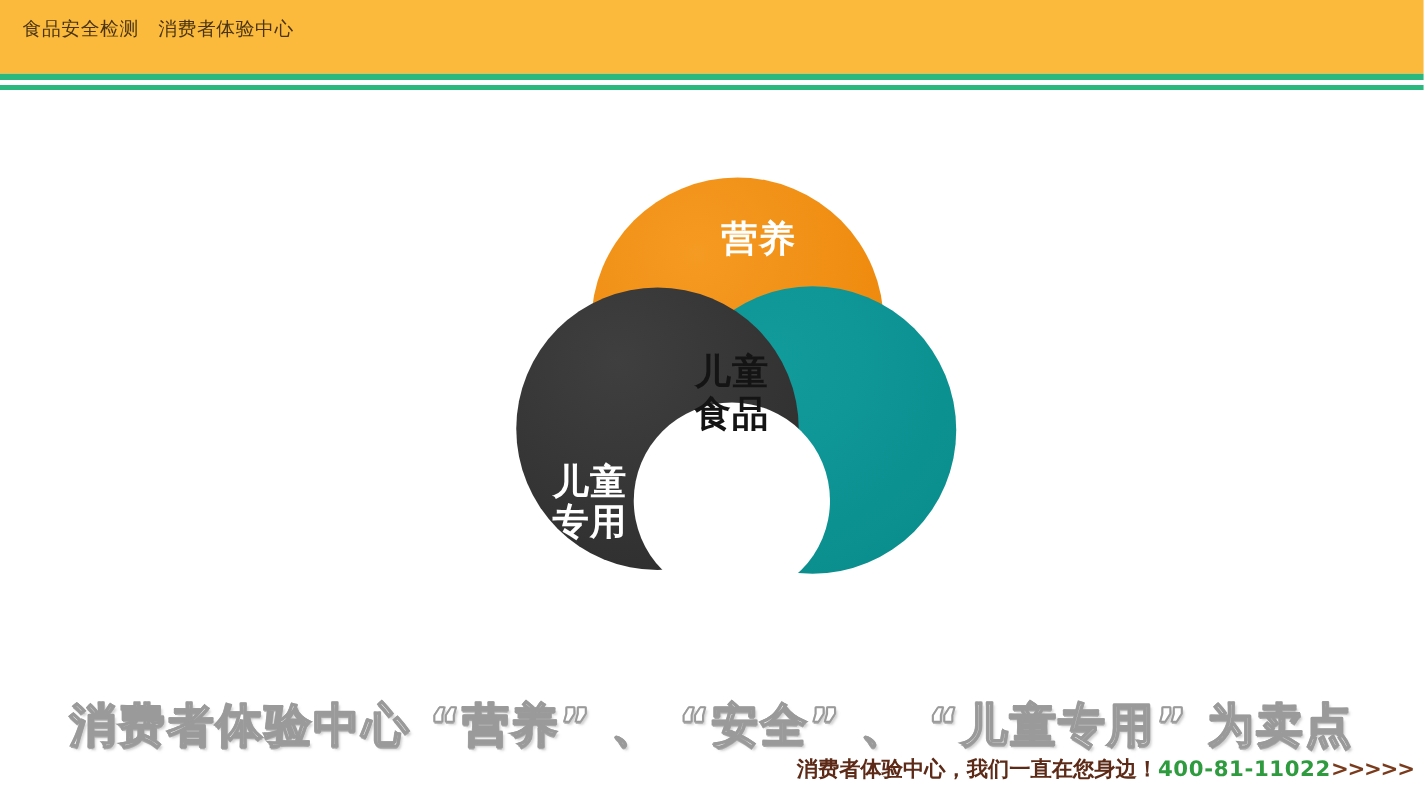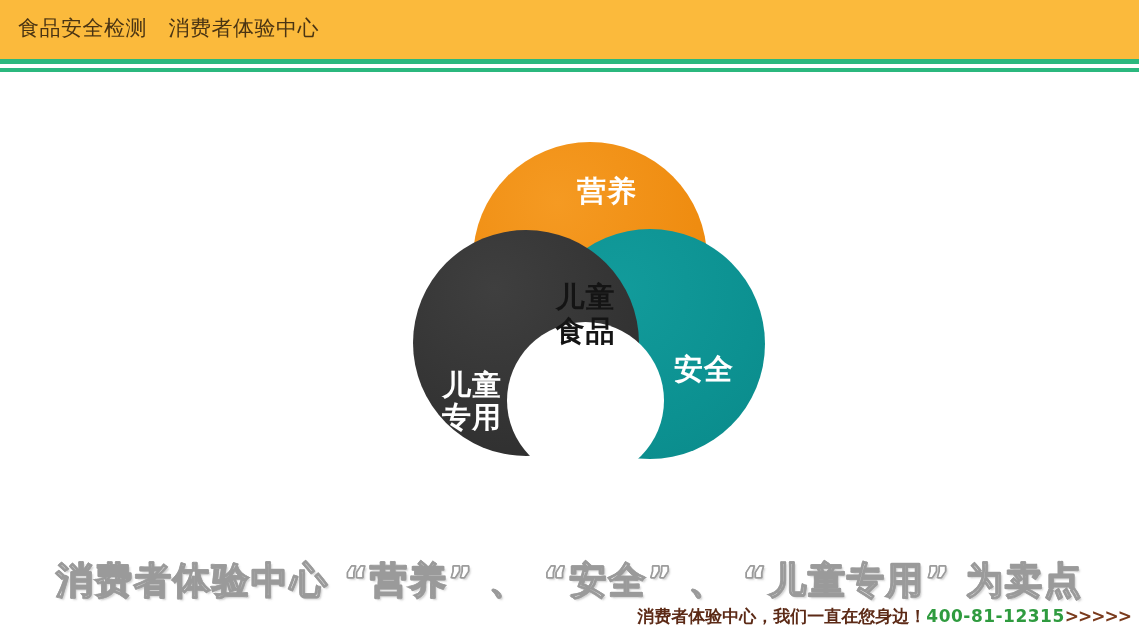--- a/index.html
+++ b/index.html
@@ -28,7 +28,7 @@
     position: absolute;
     left: 18px;
     top: 14px;
-    font-size: 21px;
+    font-size: 15px;
     letter-spacing: 0.5px;
     color: #4a3413;
     font-weight: 500;

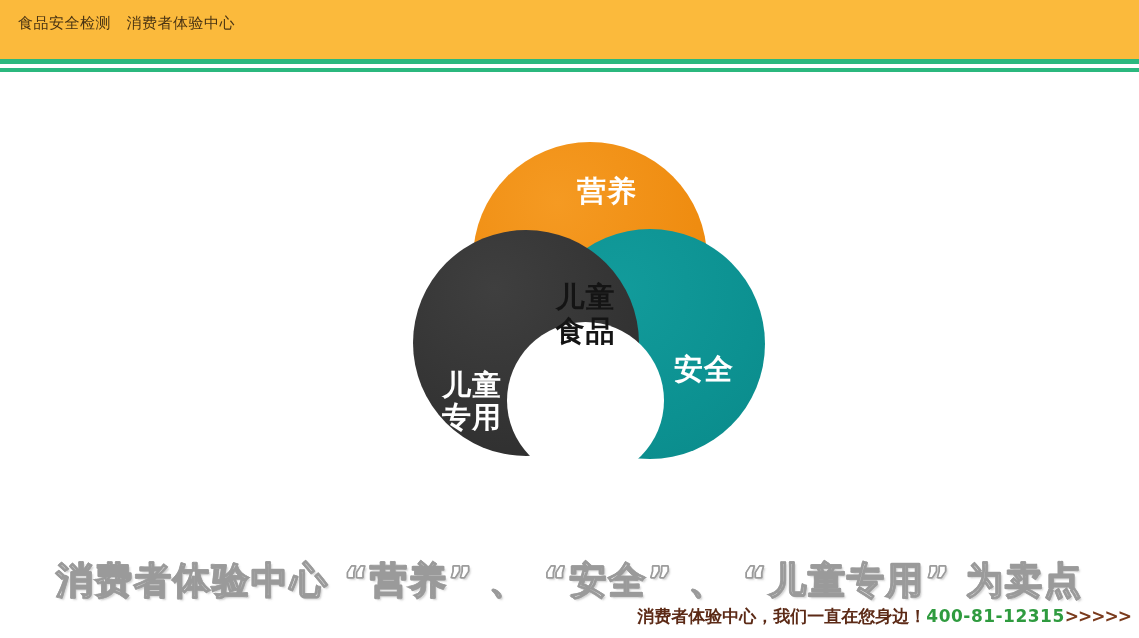--- a/index.html
+++ b/index.html
@@ -209,7 +209,6 @@
   <div class="venn-label" id="label-kids">儿童
 专用</div>
 
-  <div class="venn-label" id="label-safety">安全</div>
 
   <div id="label-core">儿童
 食品</div>

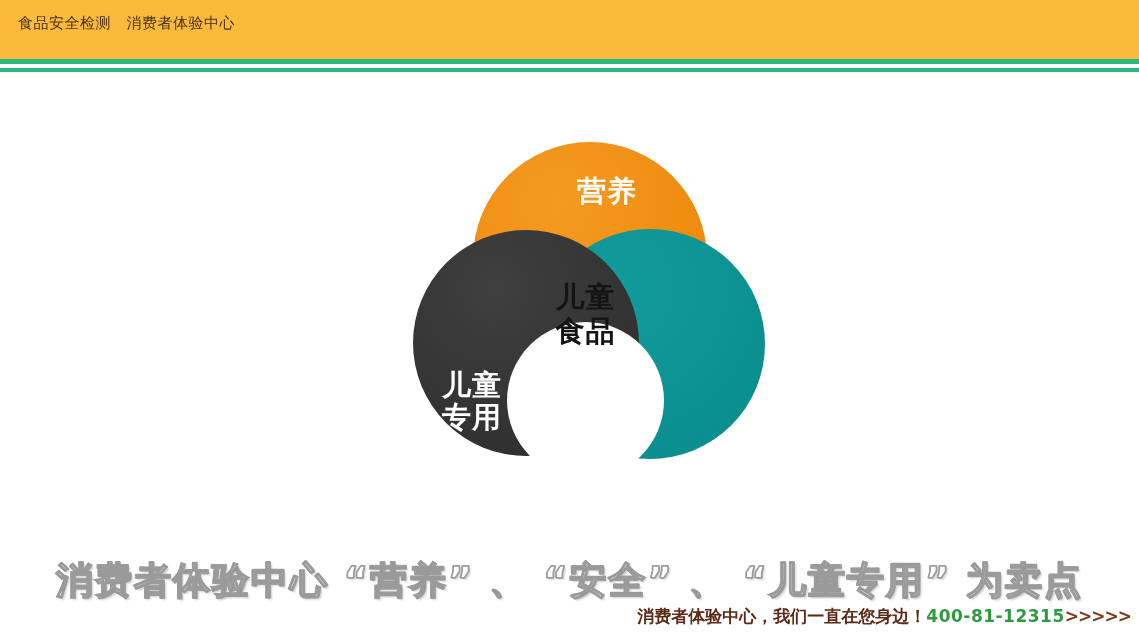--- a/index.html
+++ b/index.html
@@ -217,7 +217,7 @@
 <div id="headline">消费者体验中心 “营养” 、 “安全” 、 “儿童专用” 为卖点</div>
 
 <div id="footer-slogan">
-  <span id="footer-text">消费者体验中心，我们一直在您身边！</span><span id="footer-phone">400-81-12315</span><span id="footer-arrows">&gt;&gt;&gt;&gt;&gt;</span>
+  <span id="footer-text">消费者体验中心，我们一直在您身边！</span><span id="footer-phone">400-81-11022</span><span id="footer-arrows">&gt;&gt;&gt;&gt;&gt;</span>
 </div>
 
 </body></html>

